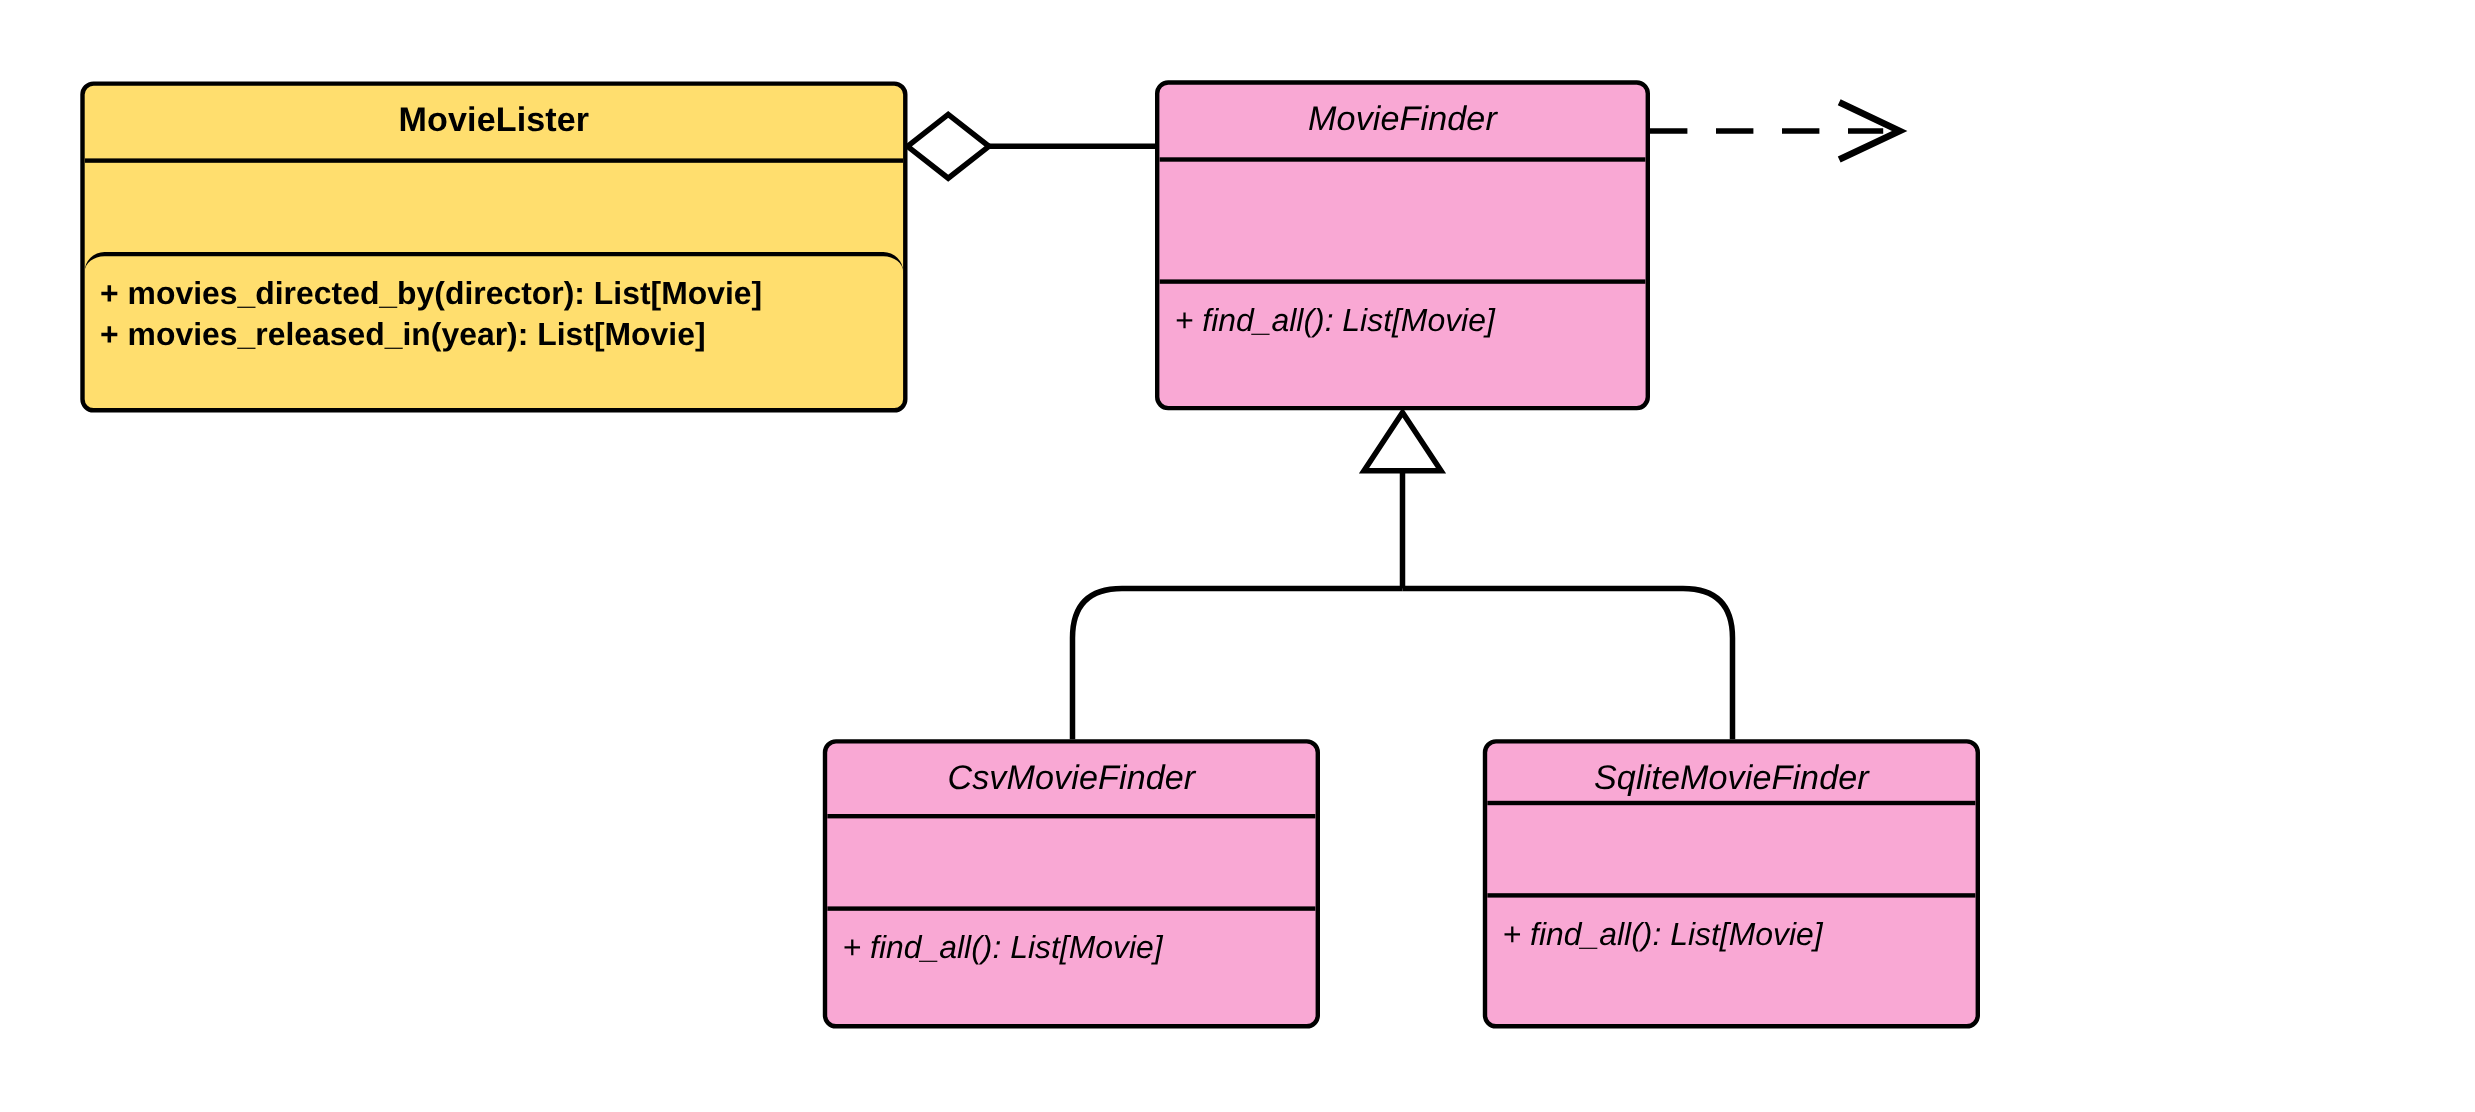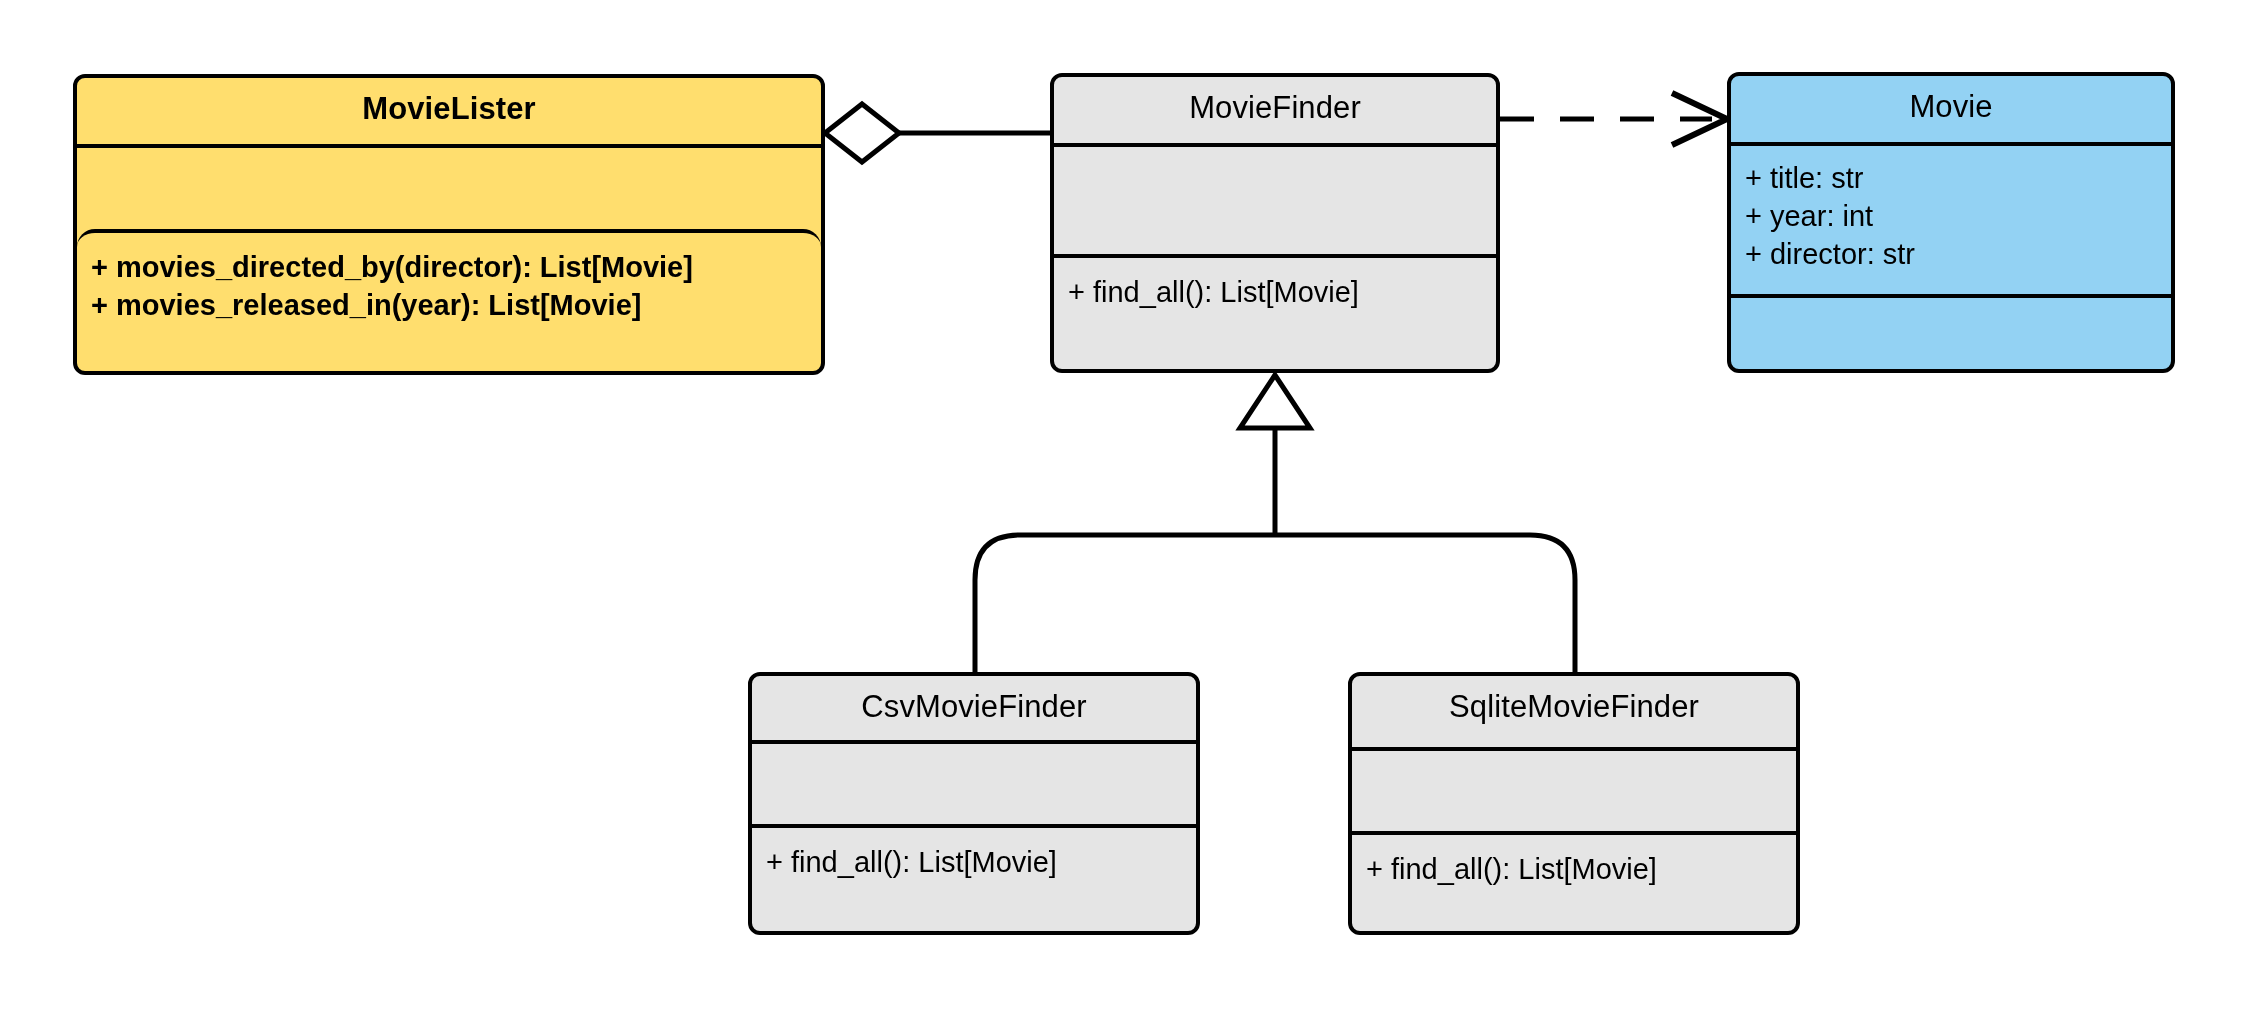--- a/index.html
+++ b/index.html
@@ -36,7 +36,7 @@
     overflow: hidden;
   }
   .uml-class.fill-yellow { background: #FFDE6E; }
-  .uml-class.fill-green  { background: #e5e5e5; }
+  .uml-class.fill-green  { background: #f9a8d4; font-style: italic; }
   .uml-class.fill-blue   { background: #93D2F3; }
 
   .class-name {

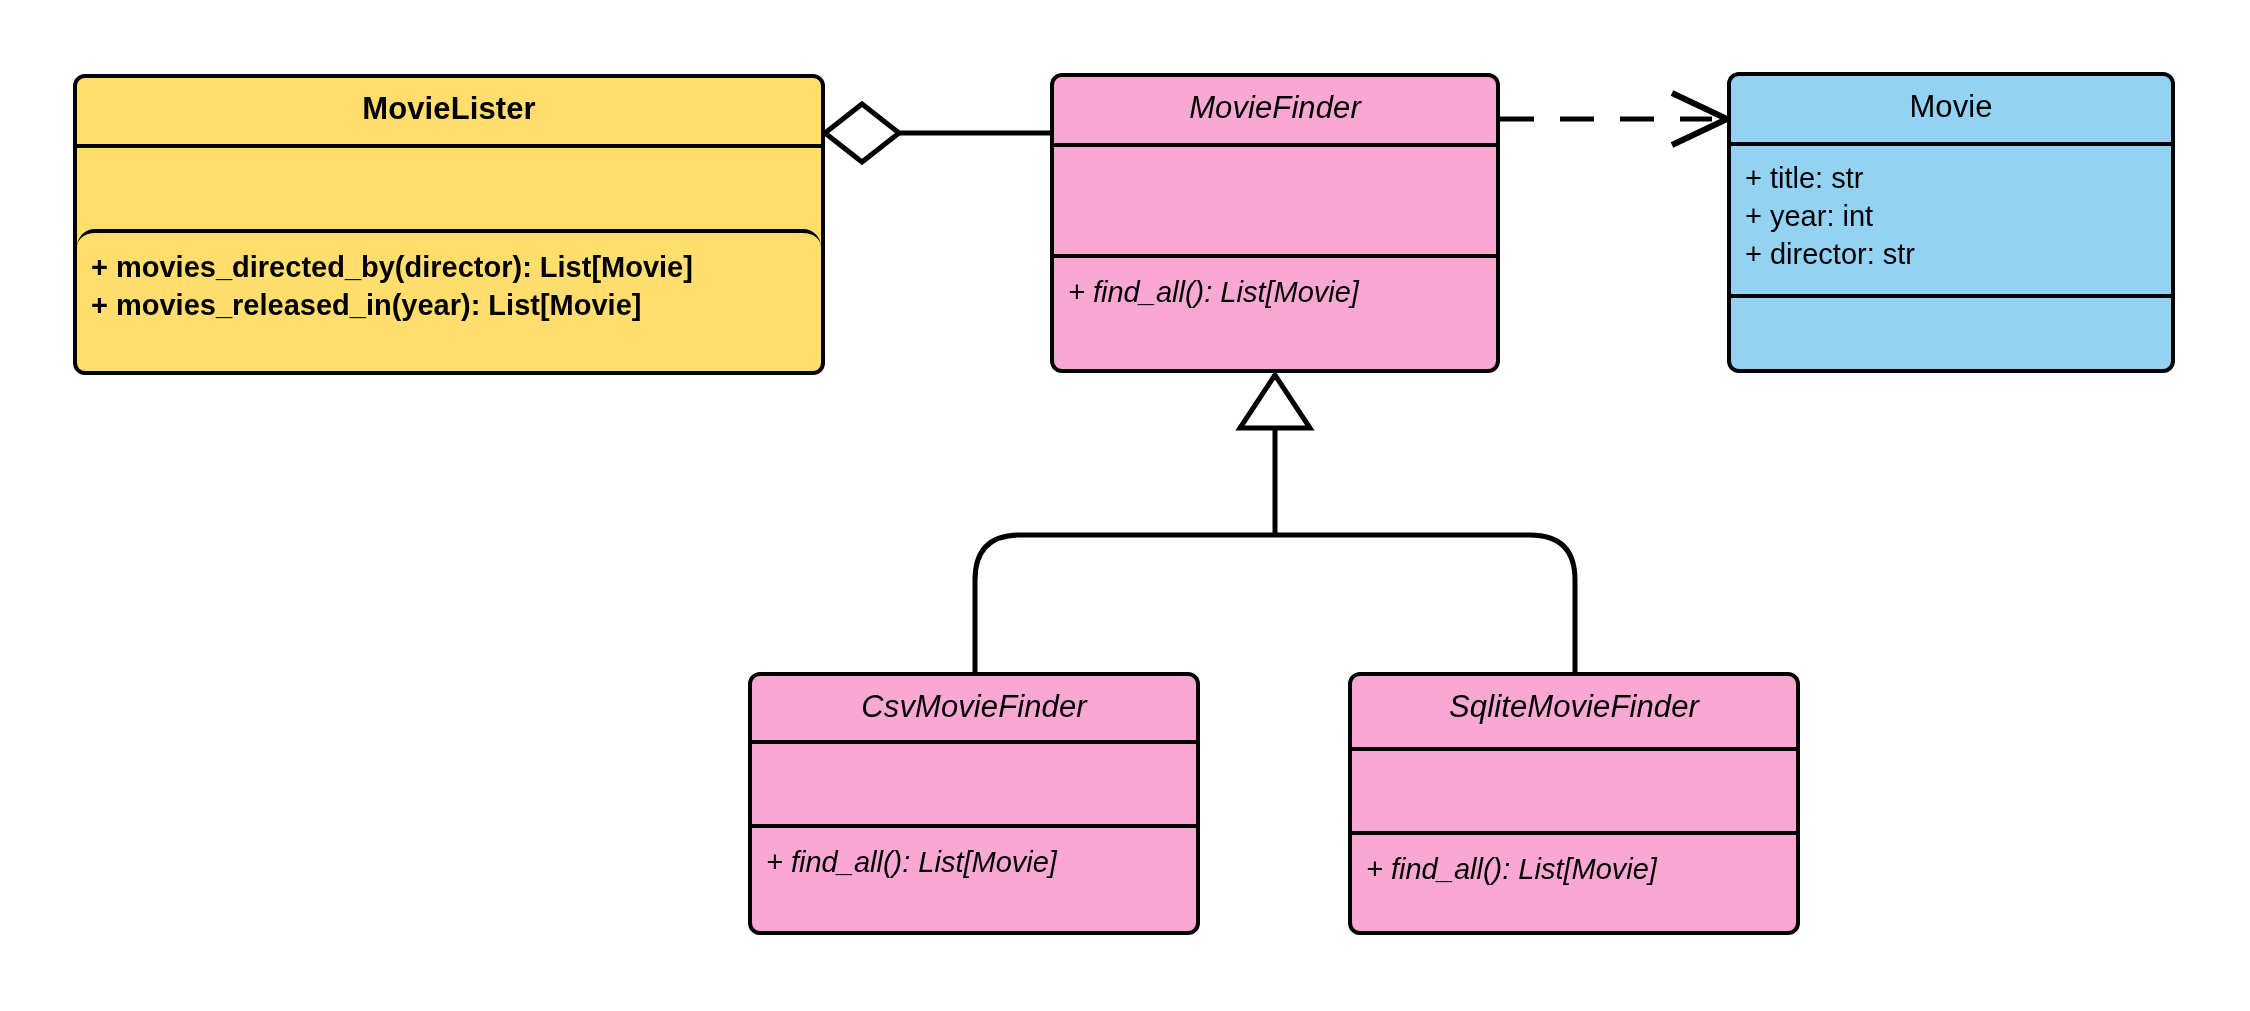--- a/index.html
+++ b/index.html
@@ -111,15 +111,6 @@
     </div>
   </div>
 
-  <div class="uml-class fill-blue" style="left:1727px; top:72px; width:448px; height:301px;">
-    <div class="class-name" style="height:66px;">Movie</div>
-    <div class="compartment attributes" style="height:152px;">
-      <div class="member">+ title: str</div>
-      <div class="member">+ year: int</div>
-      <div class="member">+ director: str</div>
-    </div>
-    <div class="compartment operations empty" style="flex:1 1 auto;"></div>
-  </div>
 
   <div class="uml-class fill-green" style="left:748px; top:672px; width:452px; height:263px;">
     <div class="class-name" style="height:64px;">CsvMovieFinder</div>

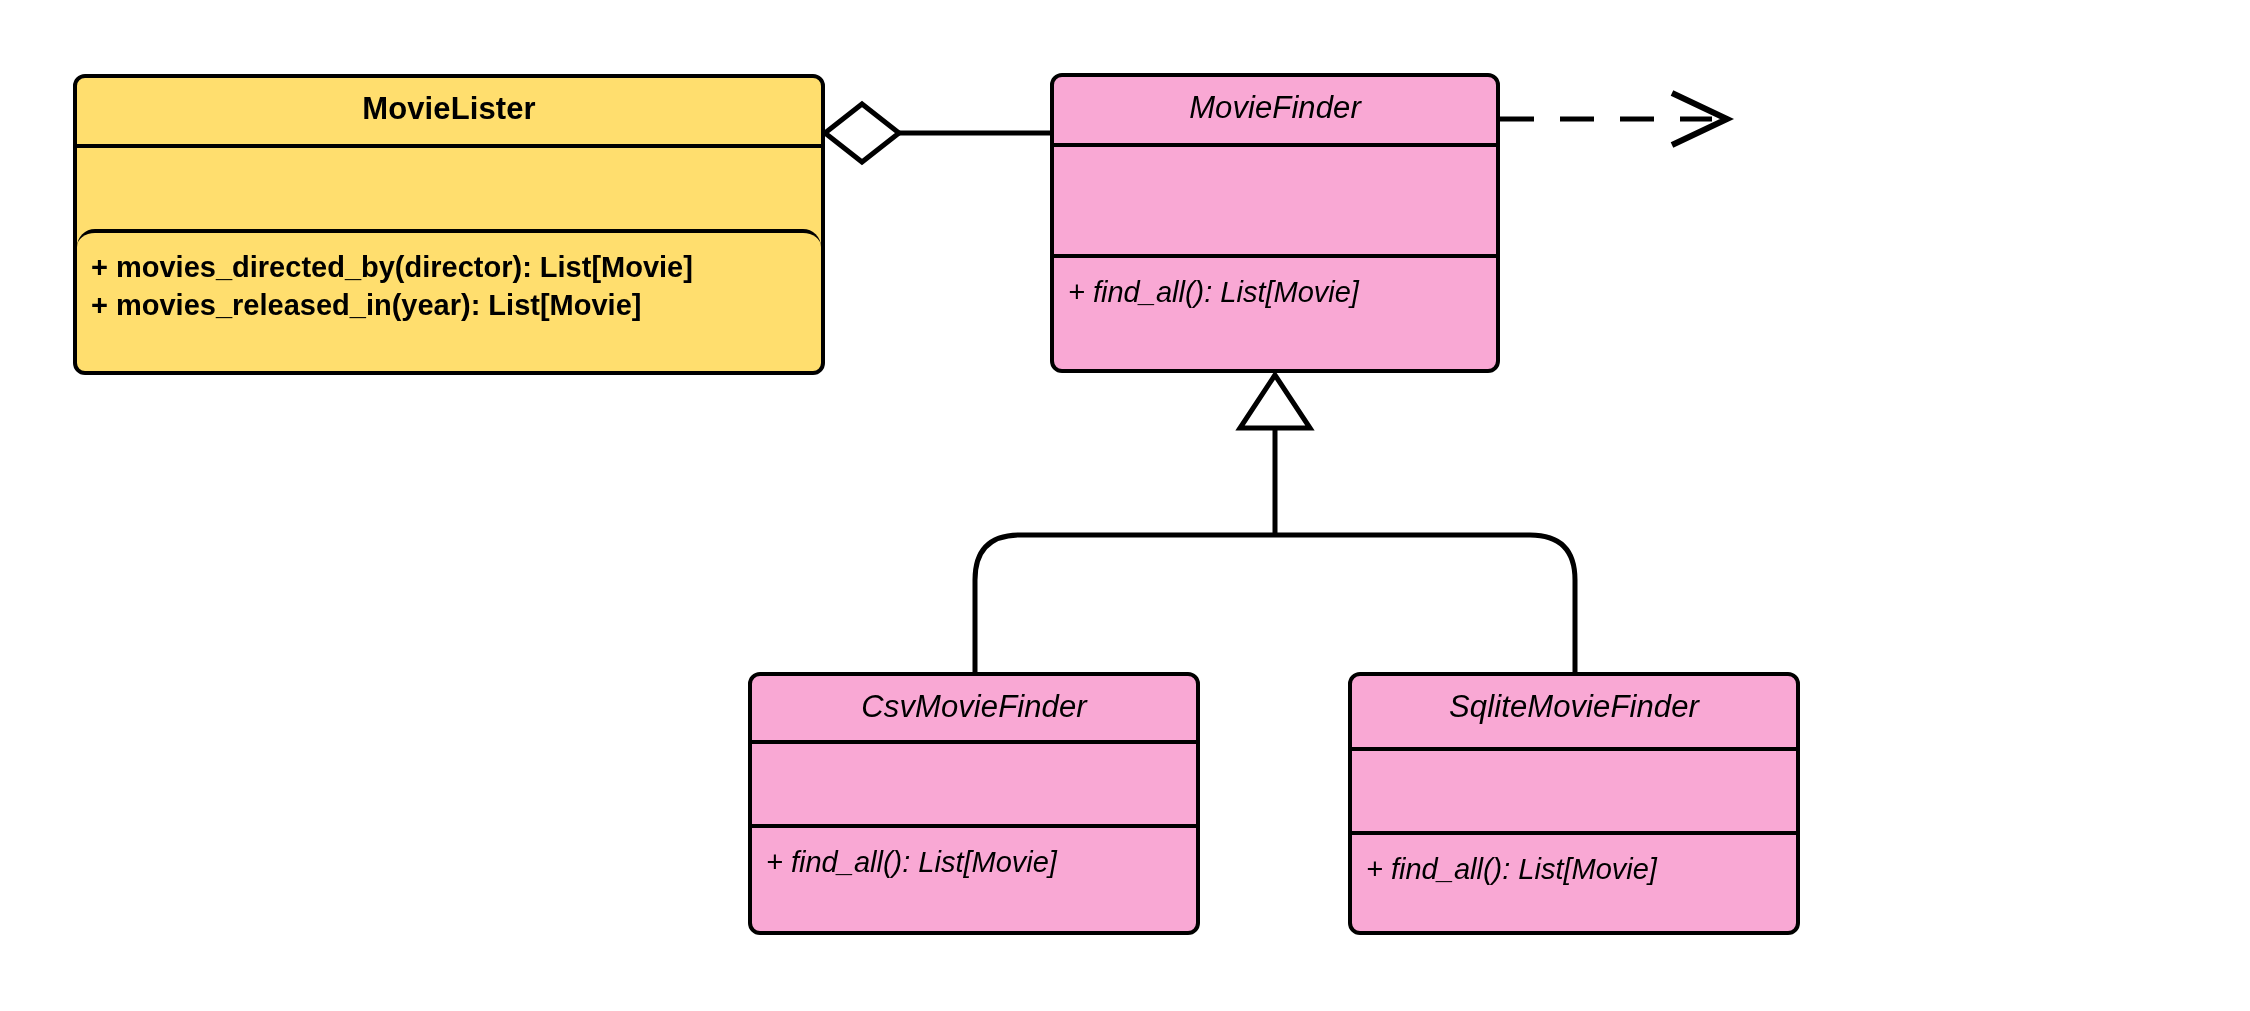--- a/index.html
+++ b/index.html
@@ -121,7 +121,7 @@
   </div>
 
   <div class="uml-class fill-green" style="left:1348px; top:672px; width:452px; height:263px;">
-    <div class="class-name" style="height:71px;">SqliteMovieFinder</div>
+    <div class="class-name" style="height:52px;">SqliteMovieFinder</div>
     <div class="compartment attributes empty" style="height:84px;"></div>
     <div class="compartment operations" style="flex:1 1 auto;">
       <div class="member">+ find_all(): List[Movie]</div>

